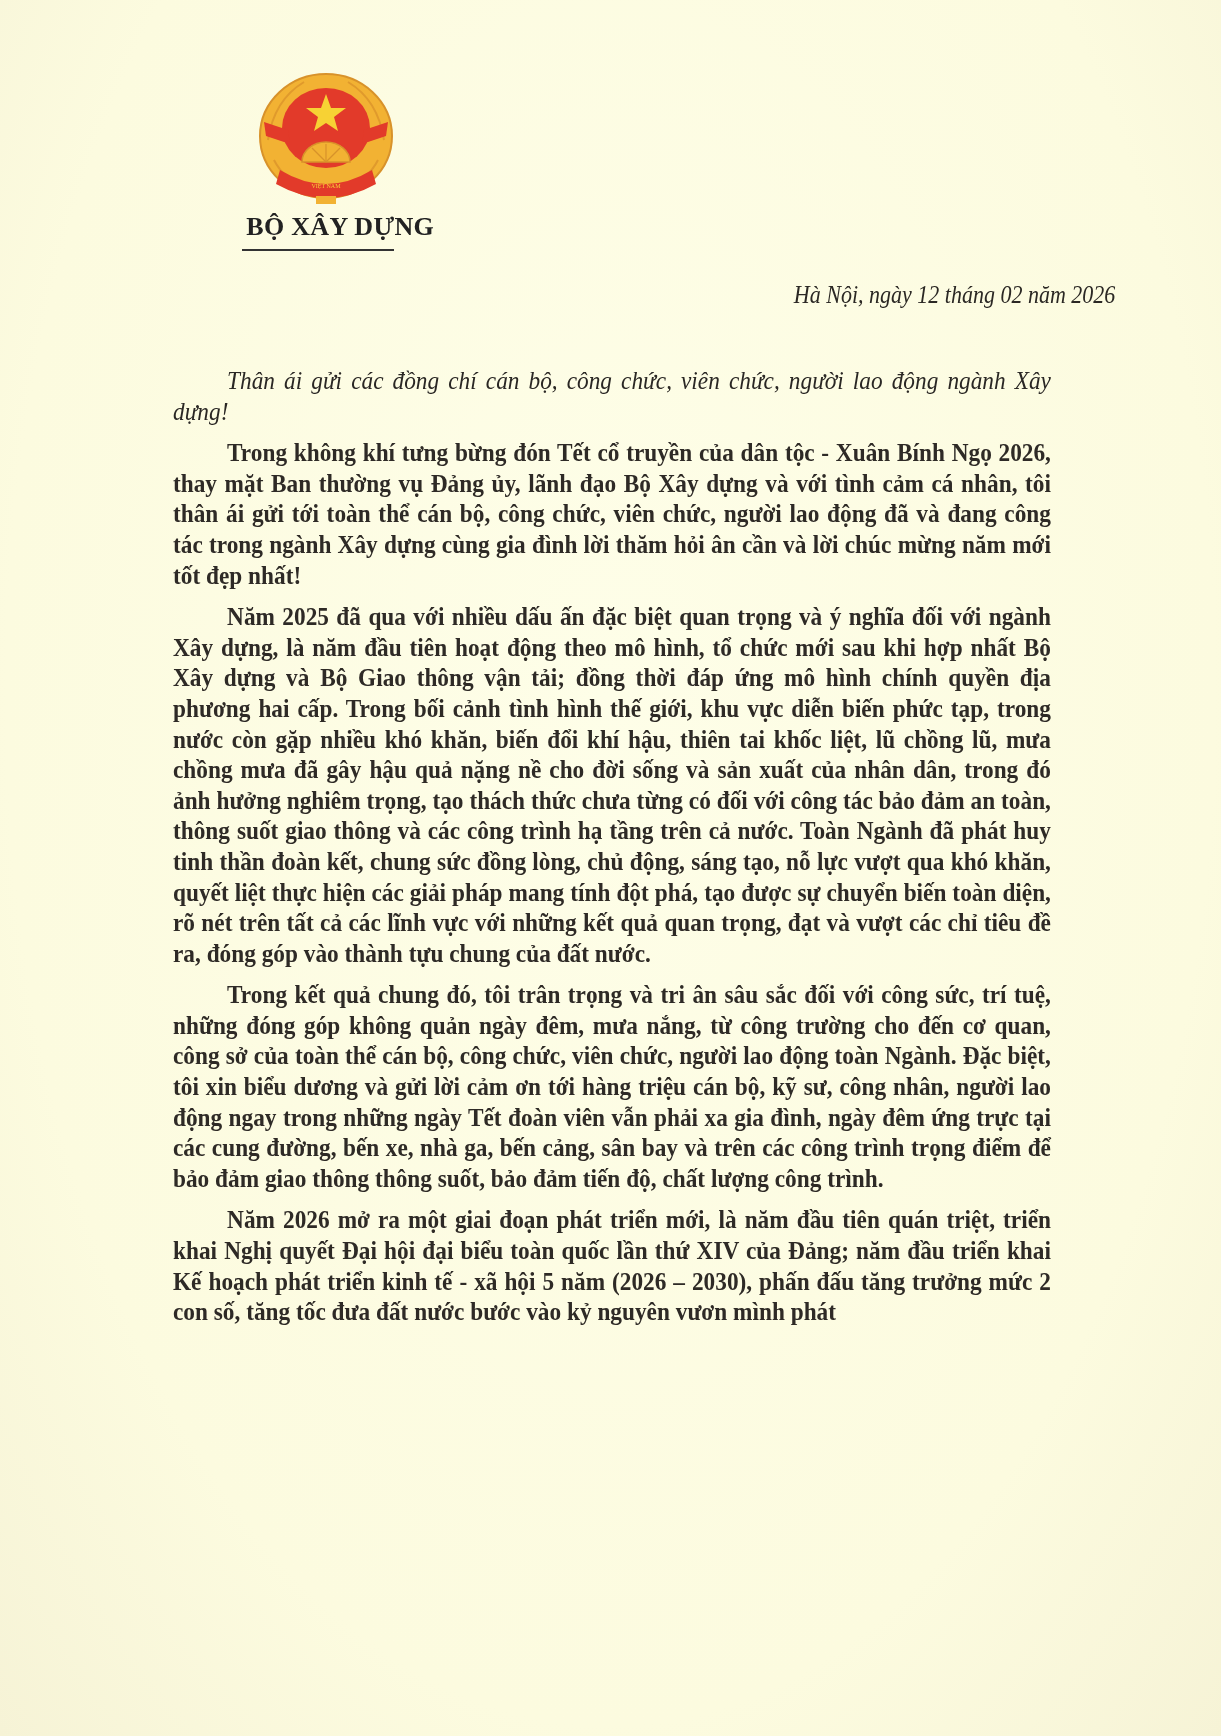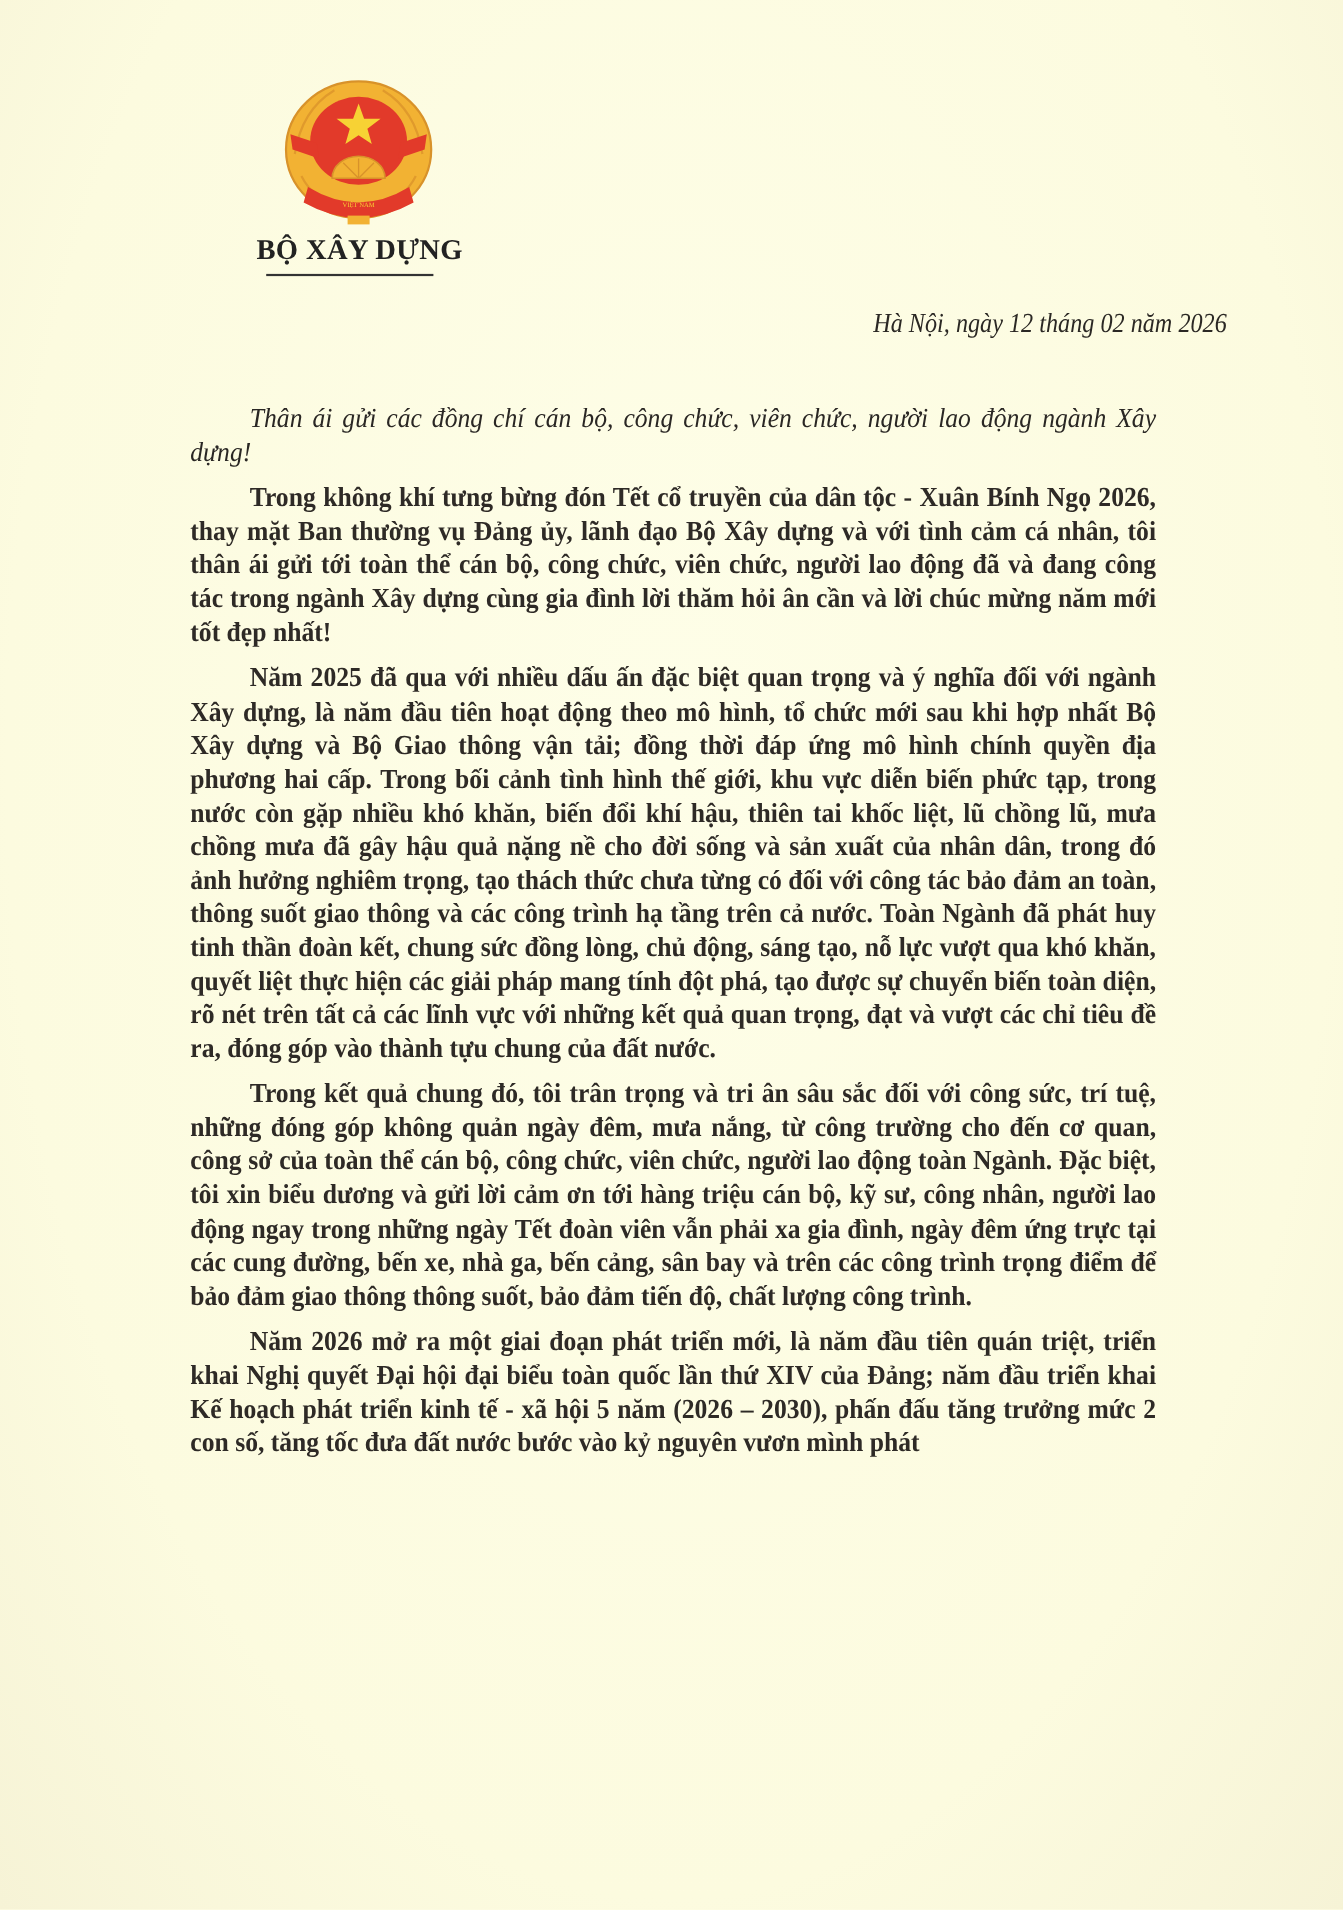--- a/index.html
+++ b/index.html
@@ -19,7 +19,7 @@
   }
   .org-name {
     position: absolute; left: 220px; top: 212px; width: 214px;
-    font-size: 26px; font-weight: bold; text-align: center; letter-spacing: 0.3px;
+    font-size: 26px; font-weight: bold; text-align: right; letter-spacing: 0.3px;
     color: #222;
   }
   .org-rule {

